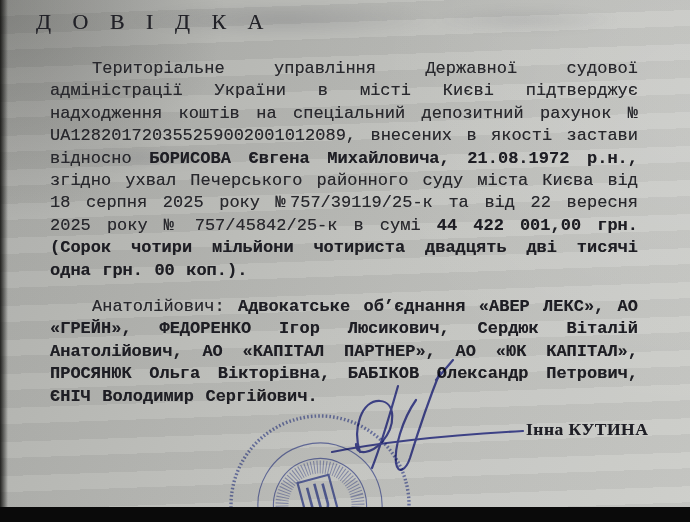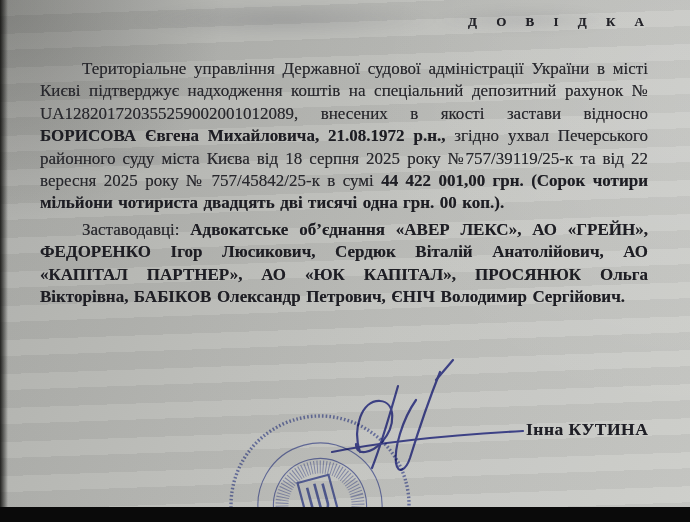--- a/index.html
+++ b/index.html
@@ -21,7 +21,7 @@
     text-shadow:0 0 .5px rgba(40,40,46,.55);
   }
   .doc-title{
-    margin:0 0 0 0;text-align:right;font-size:13px;font-weight:bold;
+    margin:0 0 0 0;text-align:left;font-size:22px;font-weight:normal;
     letter-spacing:8px;line-height:24px;color:#222228;
   }
   .para{

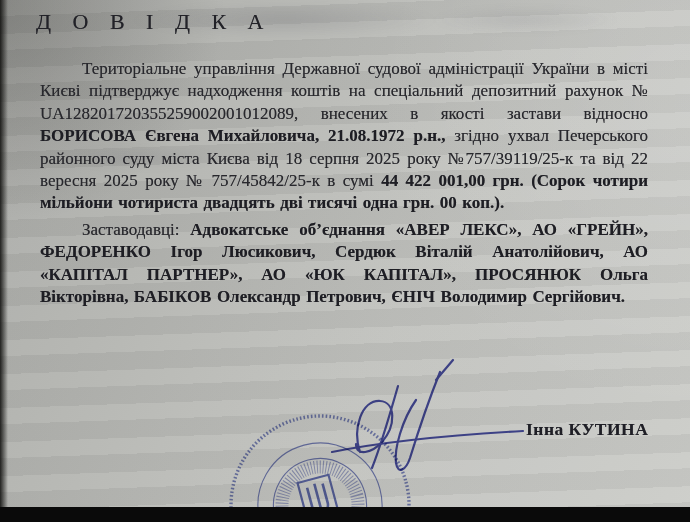--- a/index.html
+++ b/index.html
@@ -25,8 +25,8 @@
     letter-spacing:8px;line-height:24px;color:#222228;
   }
   .para{
-    margin:4px;text-align:justify;font-size:17px;line-height:22.4px;
-    text-indent:42px;word-spacing:1.2px;
+    margin:14px;text-align:justify;font-size:17px;line-height:22.4px;
+    text-indent:42px;word-spacing:1.2px;font-family:Liberation Mono, monospace;
   }
   .para.first{margin-top:24px;}
   .b{font-weight:bold;color:#1e1e24;}

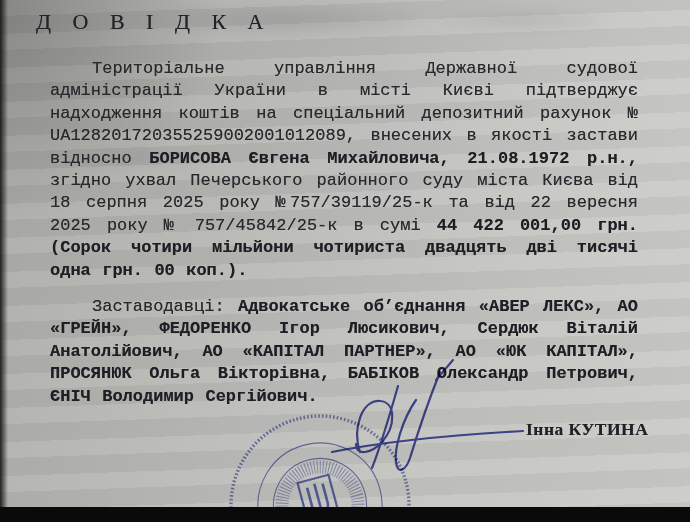--- a/index.html
+++ b/index.html
@@ -64,7 +64,7 @@
 
     <p class="para first"><span>Територіальне управління Державної судової адміністрації України в місті Києві підтверджує надходження коштів на спеціальний депозитний рахунок № UA128201720355259002001012089, внесених в якості застави відносно </span><span class="b">БОРИСОВА Євгена Михайловича, 21.08.1972 р.н., </span><span>згідно ухвал Печерського районного суду міста Києва від 18 серпня 2025 року №757/39119/25-к та від 22 вересня 2025 року № 757/45842/25-к в сумі </span><span class="b">44 422 001,00 грн. (Сорок чотири мільйони чотириста двадцять дві тисячі одна грн. 00 коп.).</span></p>
 
-    <p class="para"><span>Заставодавці: </span><span class="b">Адвокатське об’єднання «АВЕР ЛЕКС», АО «ГРЕЙН», ФЕДОРЕНКО Ігор Люсикович, Сердюк Віталій Анатолійович, АО «КАПІТАЛ ПАРТНЕР», АО «ЮК КАПІТАЛ», ПРОСЯНЮК Ольга Вікторівна, БАБІКОВ Олександр Петрович, ЄНІЧ Володимир Сергійович.</span></p>
+    <p class="para"><span>Анатолійович: </span><span class="b">Адвокатське об’єднання «АВЕР ЛЕКС», АО «ГРЕЙН», ФЕДОРЕНКО Ігор Люсикович, Сердюк Віталій Анатолійович, АО «КАПІТАЛ ПАРТНЕР», АО «ЮК КАПІТАЛ», ПРОСЯНЮК Ольга Вікторівна, БАБІКОВ Олександр Петрович, ЄНІЧ Володимир Сергійович.</span></p>
 
   </div>
 

